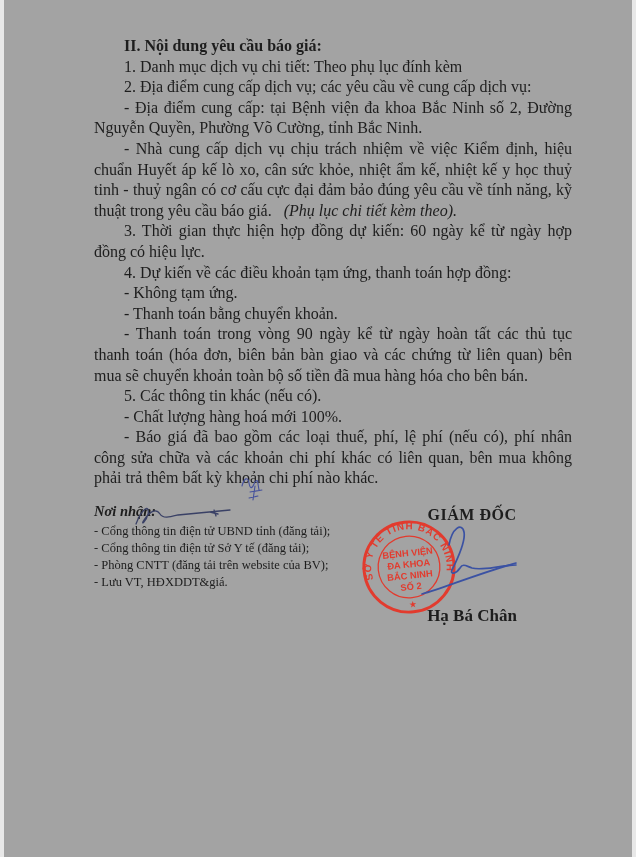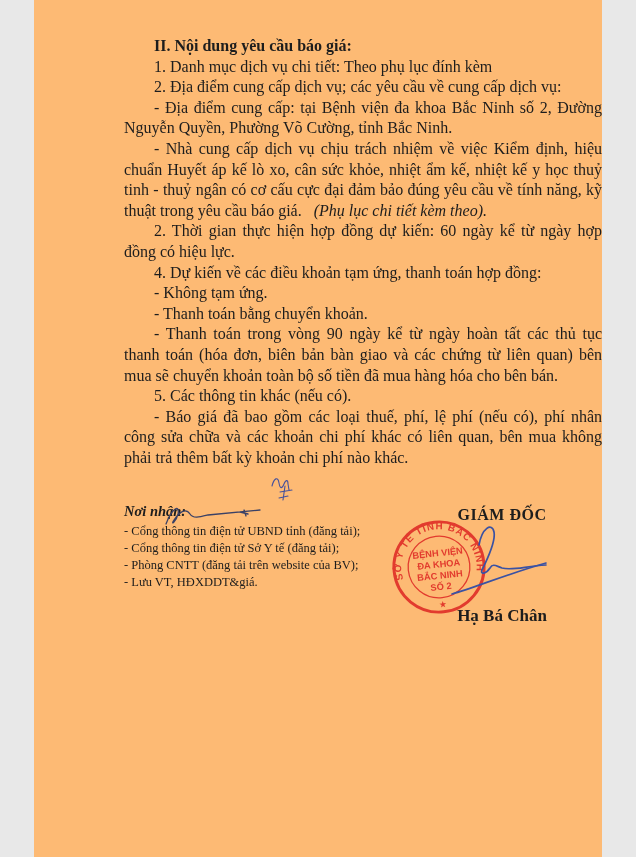--- a/index.html
+++ b/index.html
@@ -4,8 +4,8 @@
 <style>
   html,body { margin:0; padding:0; background:#e8e8e8; }
   .page {
-    position:relative; width:568px; height:857px; margin:0 auto;
-    background:#fdba74; overflow:hidden;
+    position:relative; width:628px; height:857px; margin:0 auto;
+    background:#a3a3a3; overflow:hidden;
     font-family:"Liberation Serif", serif; color:#1d1d1d;
   }
   .doc {

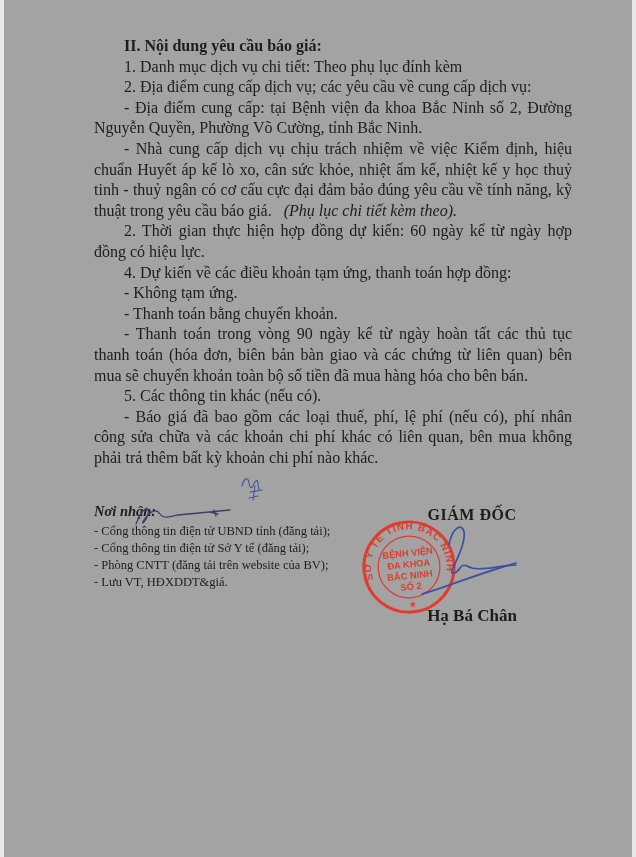--- a/index.html
+++ b/index.html
@@ -46,7 +46,7 @@
     <p>2. Địa điểm cung cấp dịch vụ; các yêu cầu về cung cấp dịch vụ:</p>
     <p>- Địa điểm cung cấp: tại Bệnh viện đa khoa Bắc Ninh số 2, Đường Nguyễn Quyền, Phường Võ Cường, tỉnh Bắc Ninh.</p>
     <p><span>- Nhà cung cấp dịch vụ chịu trách nhiệm về việc Kiểm định, hiệu chuẩn Huyết áp kế lò xo, cân sức khỏe, nhiệt ẩm kế, nhiệt kế y học thuỷ tinh - thuỷ ngân có cơ cấu cực đại đảm bảo đúng yêu cầu về tính năng, kỹ thuật trong yêu cầu báo giá. </span><span class="it">(Phụ lục chi tiết kèm theo).</span></p>
-    <p>2. Thời gian thực hiện hợp đồng dự kiến: 60 ngày kể từ ngày hợp đồng có hiệu lực.</p>
+    <p>3. Thời gian thực hiện hợp đồng dự kiến: 60 ngày kể từ ngày hợp đồng có hiệu lực.</p>
     <p>4. Dự kiến về các điều khoản tạm ứng, thanh toán hợp đồng:</p>
     <p>- Không tạm ứng.</p>
     <p>- Thanh toán bằng chuyển khoản.</p>

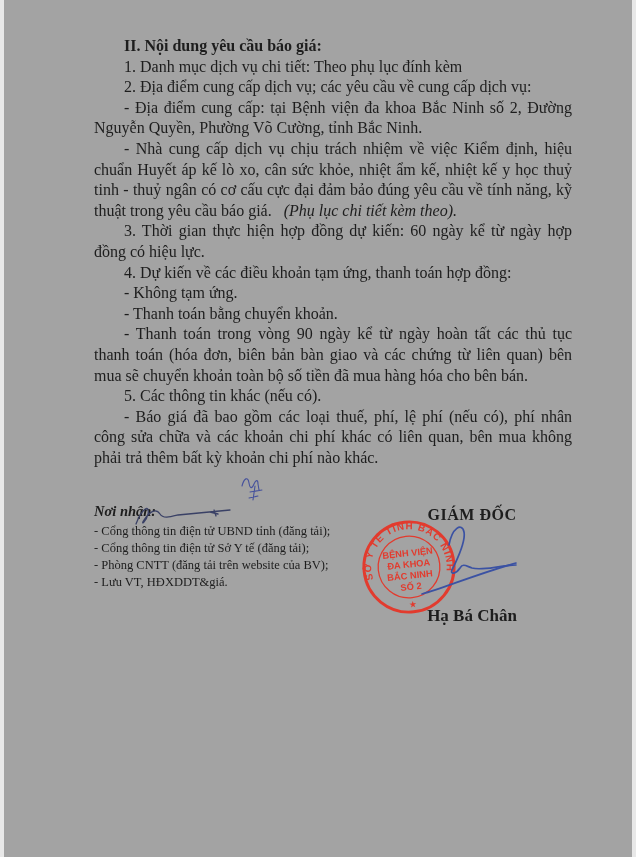--- a/index.html
+++ b/index.html
@@ -52,6 +52,7 @@
     <p>- Thanh toán bằng chuyển khoản.</p>
     <p>- Thanh toán trong vòng 90 ngày kể từ ngày hoàn tất các thủ tục thanh toán (hóa đơn, biên bản bàn giao và các chứng từ liên quan) bên mua sẽ chuyển khoản toàn bộ số tiền đã mua hàng hóa cho bên bán.</p>
     <p>5. Các thông tin khác (nếu có).</p>
+    <p>- Chất lượng hàng hoá mới 100%.</p>
     <p>- Báo giá đã bao gồm các loại thuế, phí, lệ phí (nếu có), phí nhân công sửa chữa và các khoản chi phí khác có liên quan, bên mua không phải trả thêm bất kỳ khoản chi phí nào khác.</p>
   </div>
 

